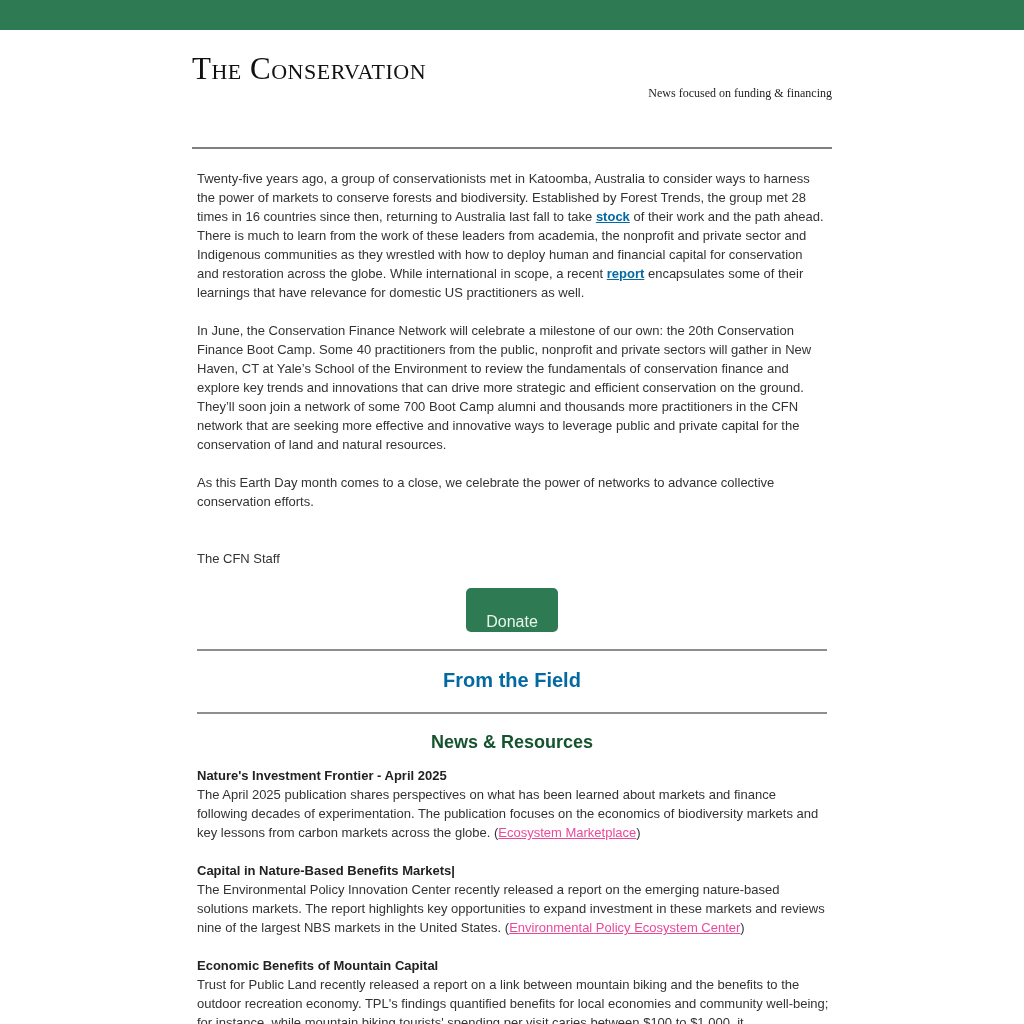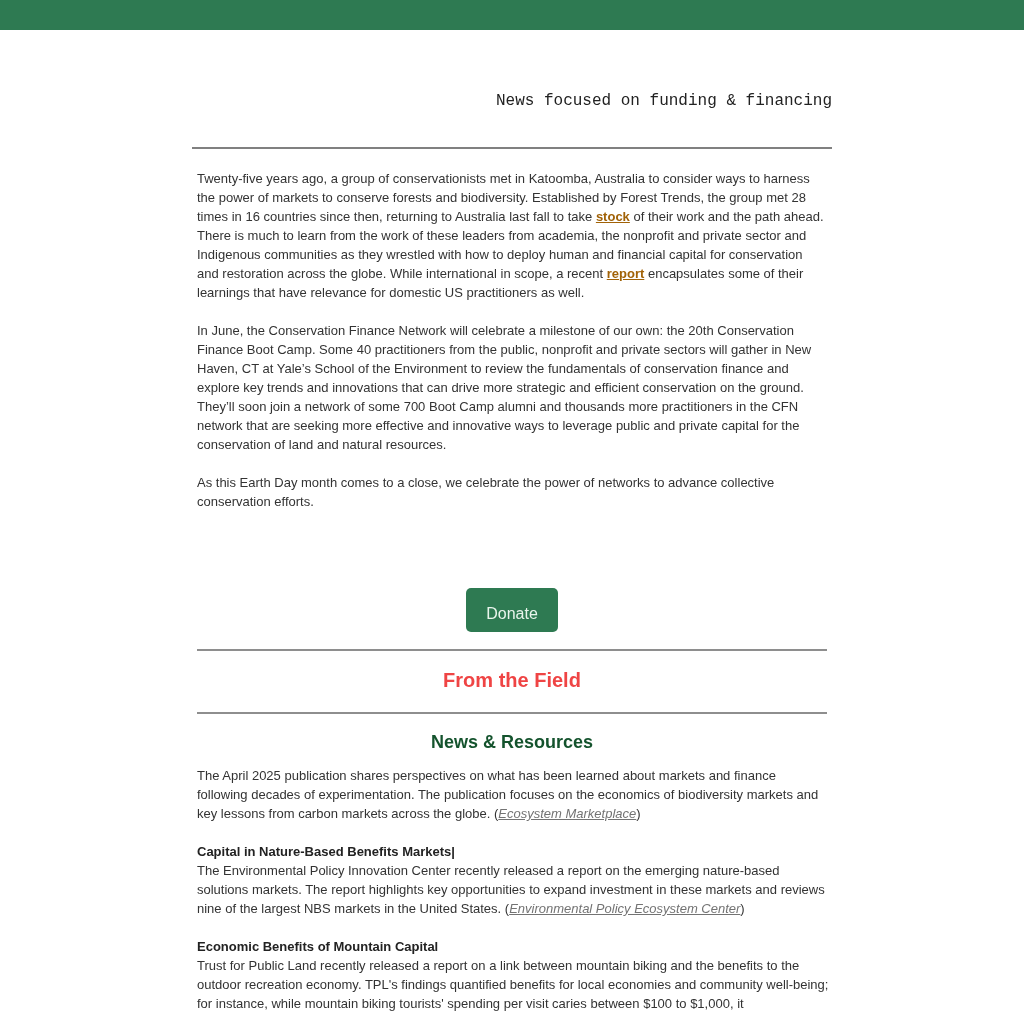--- a/index.html
+++ b/index.html
@@ -35,6 +35,7 @@
 
 <div class="masthead">
   <div class="logo">
+    <span class="logo-line">The Conservation</span>
   </div>
   <div class="tagline">
     <div>News focused on funding &amp; financing</div>

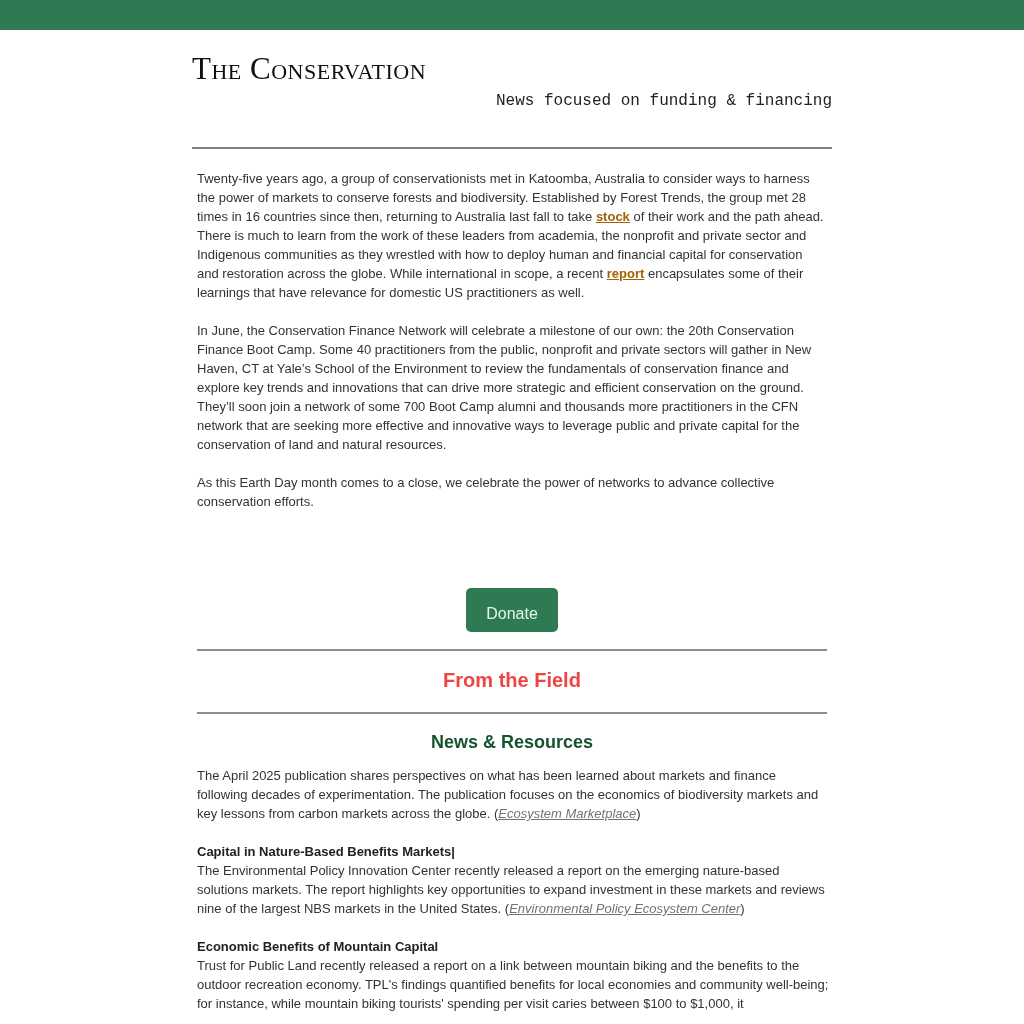--- a/index.html
+++ b/index.html
@@ -8,7 +8,7 @@
   .masthead { position: absolute; left: 192px; top: 48px; width: 640px; height: 100px; }
   .logo { position: absolute; left: 0; top: 0; font-family: "DejaVu Serif", "Liberation Serif", serif; color: #111; }
   .logo-line { display: block; font-size: 31px; line-height: 42px; letter-spacing: 0.5px; font-variant: small-caps; white-space: nowrap; font-family: "Liberation Serif", serif; }
-  .tagline { position: absolute; right: 0; top: 36px; text-align: right; font-family: Liberation Mono, monospace; font-size: 16px; line-height: 18px; color: #222; margin-top: 8px; }
+  .tagline { position: absolute; right: 0; top: 36px; text-align: right; font-family: Liberation Serif, serif; font-size: 12px; line-height: 18px; color: #222; }
   .rule-top { position: absolute; left: 192px; top: 147px; width: 640px; height: 2px; background: #808080; }
   .content { position: absolute; left: 197px; top: 169px; width: 630px; font-family: "Liberation Sans", sans-serif; font-size: 13px; line-height: 19px; color: #333; }
   .content p { margin: 0 0 19px 0; }

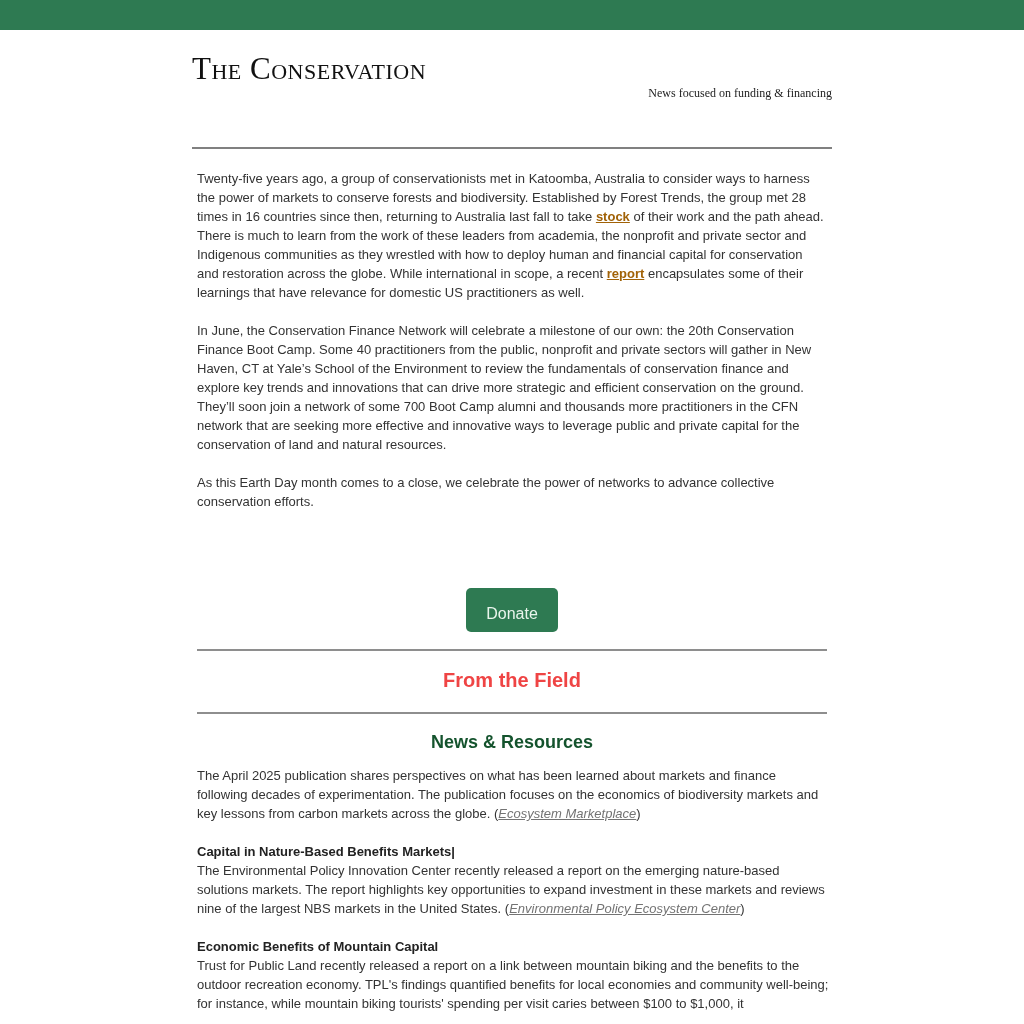--- a/index.html
+++ b/index.html
@@ -12,7 +12,7 @@
   .rule-top { position: absolute; left: 192px; top: 147px; width: 640px; height: 2px; background: #808080; }
   .content { position: absolute; left: 197px; top: 169px; width: 630px; font-family: "Liberation Sans", sans-serif; font-size: 13px; line-height: 19px; color: #333; }
   .content p { margin: 0 0 19px 0; }
-  .content a { color: #a16207; text-decoration: underline; }
+  .content a { color: #0369a1; text-decoration: underline; }
   .content a.b { font-weight: bold; }
   .signoff { margin-top: 38px !important; }
   .donate-wrap { position: absolute; left: 466px; top: 588px; }

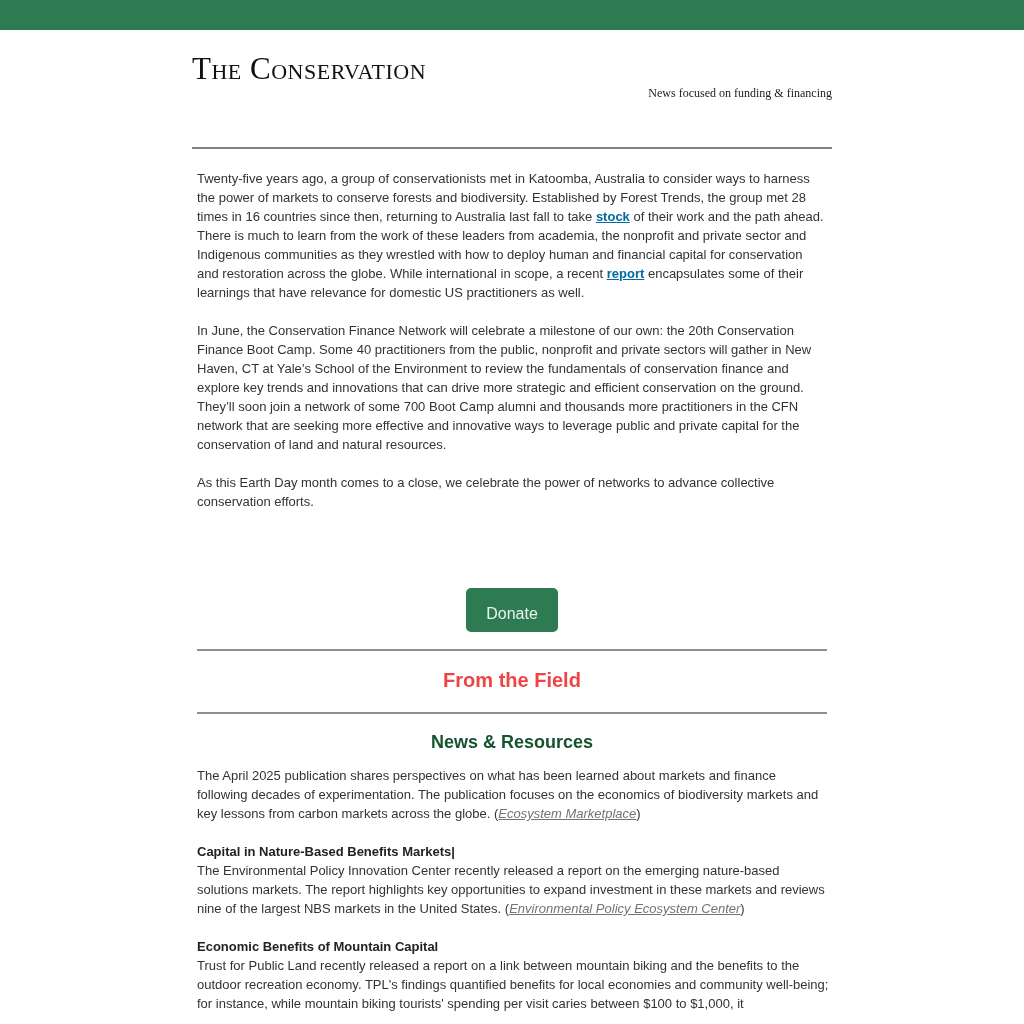--- a/index.html
+++ b/index.html
@@ -48,6 +48,7 @@
   <p><span>Twenty-five years ago, a group of conservationists met in Katoomba, Australia to consider ways to harness the power of markets to conserve forests and biodiversity. Established by Forest Trends, the group met 28 times in 16 countries since then, returning to Australia last fall to take </span><a class="b" href="#">stock</a><span> of their work and the path ahead. There is much to learn from the work of these leaders from academia, the nonprofit and private sector and Indigenous communities as they wrestled with how to deploy human and financial capital for conservation and restoration across the globe. While international in scope, a recent </span><a class="b" href="#">report</a><span> encapsulates some of their learnings that have relevance for domestic US practitioners as well.</span></p>
   <p>In June, the Conservation Finance Network will celebrate a milestone of our own: the 20th Conservation Finance Boot Camp. Some 40 practitioners from the public, nonprofit and private sectors will gather in New Haven, CT at Yale’s School of the Environment to review the fundamentals of conservation finance and explore key trends and innovations that can drive more strategic and efficient conservation on the ground. They’ll soon join a network of some 700 Boot Camp alumni and thousands more practitioners in the CFN network that are seeking more effective and innovative ways to leverage public and private capital for the conservation of land and natural resources.</p>
   <p>As this Earth Day month comes to a close, we celebrate the power of networks to advance collective conservation efforts.</p>
+  <p class="signoff">The CFN Staff</p>
 </div>
 
 <div class="donate-wrap">

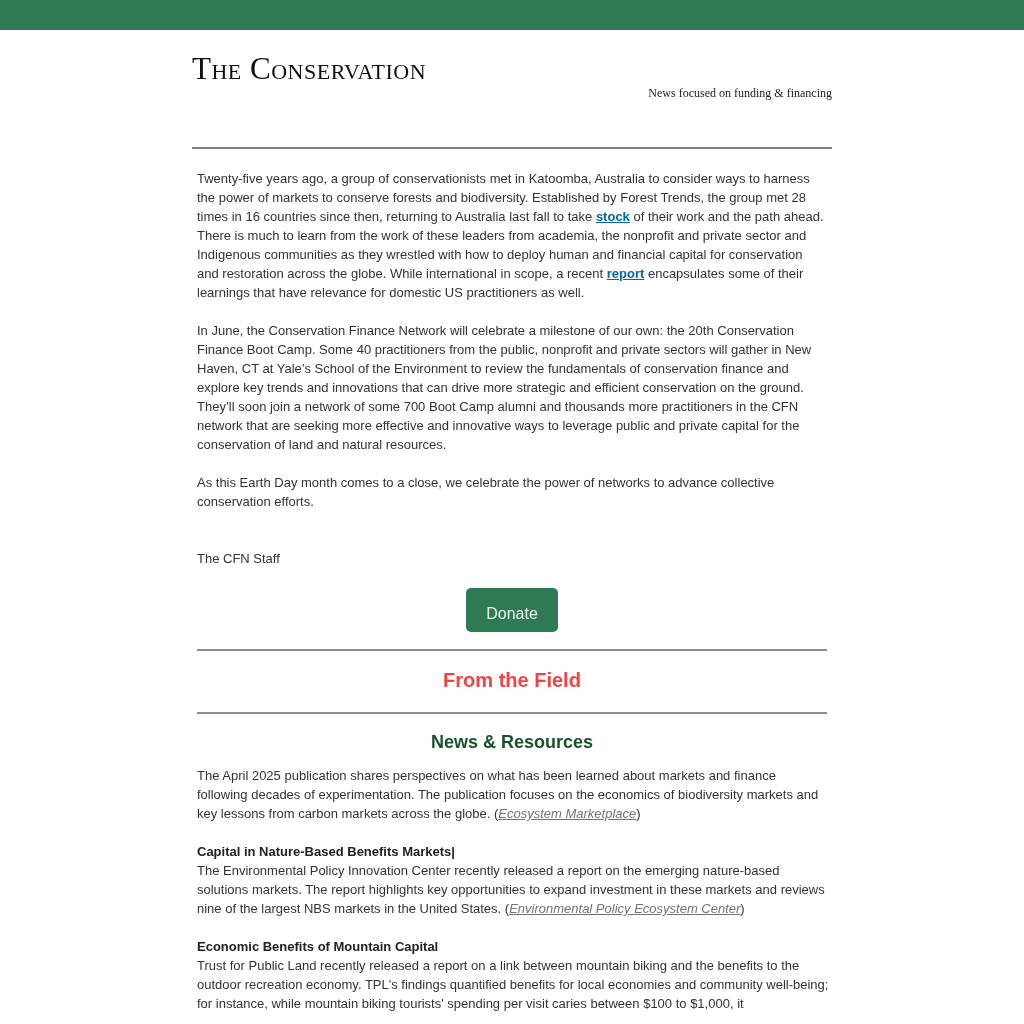--- a/index.html
+++ b/index.html
@@ -16,7 +16,7 @@
   .content a.b { font-weight: bold; }
   .signoff { margin-top: 38px !important; }
   .donate-wrap { position: absolute; left: 466px; top: 588px; }
-  .donate { display: block; width: 92px; height: 44px; background: #2e7a52; color: #e9f5ec; border-radius: 5px; font-family: "Liberation Sans", sans-serif; font-size: 16px; line-height: 44px; text-align: center; border: none; padding: 4px; }
+  .donate { display: block; width: 92px; height: 44px; background: #2e7a52; color: #e9f5ec; border-radius: 5px; font-family: "Liberation Sans", sans-serif; font-size: 16px; line-height: 44px; text-align: center; border: none; padding: 12px; }
   .hr { position: absolute; left: 197px; width: 630px; height: 2px; background: #8e8e8e; }
   .hr1 { top: 649px; }
   .hr2 { top: 712px; }

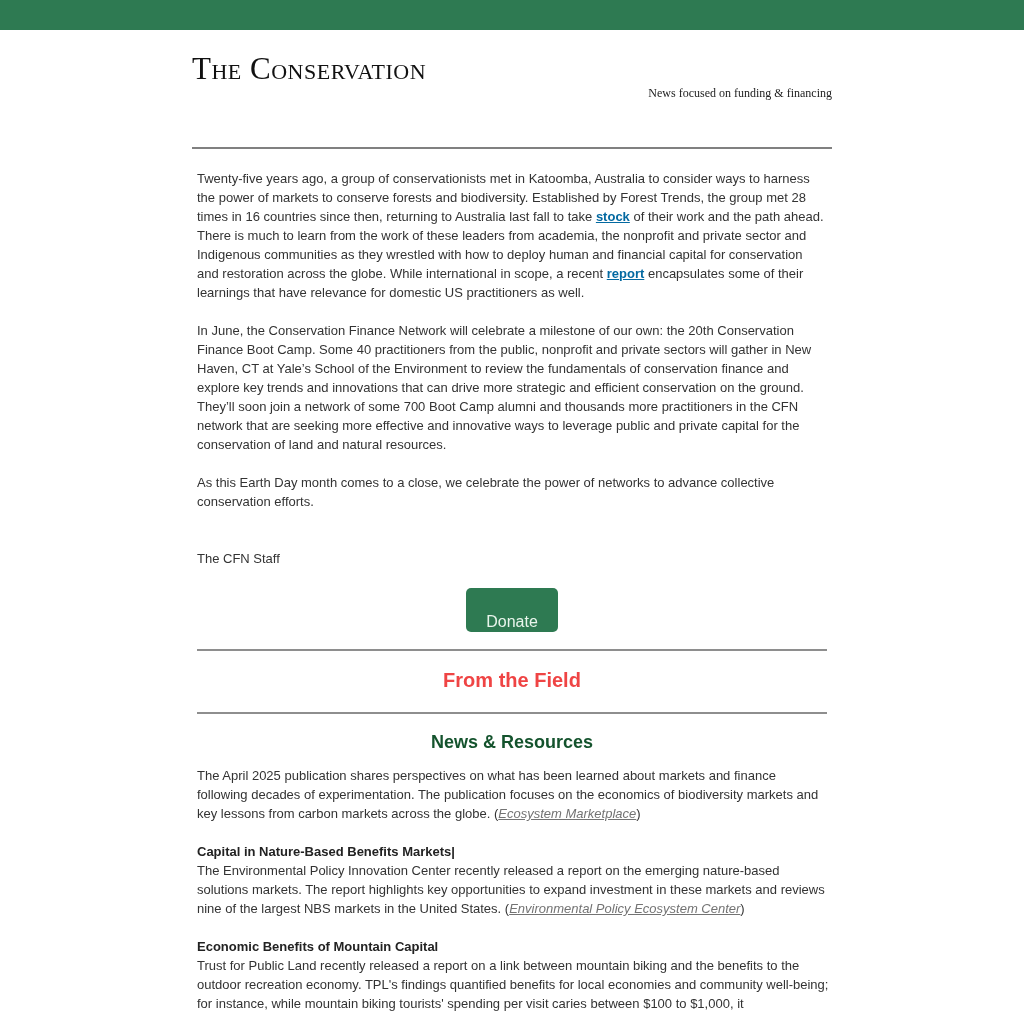--- a/index.html
+++ b/index.html
@@ -20,7 +20,7 @@
   .hr { position: absolute; left: 197px; width: 630px; height: 2px; background: #8e8e8e; }
   .hr1 { top: 649px; }
   .hr2 { top: 712px; }
-  .field-title { position: absolute; left: 197px; top: 669px; width: 630px; text-align: center; font-family: "Liberation Sans", sans-serif; font-weight: bold; font-size: 20px; color: #ef4444; }
+  .field-title { position: absolute; left: 197px; top: 669px; width: 630px; text-align: center; font-family: "Liberation Sans", sans-serif; font-weight: bold; font-size: 20px; color: #0369a1; }
   .news-title { position: absolute; left: 197px; top: 732px; width: 630px; text-align: center; font-family: "Liberation Sans", sans-serif; font-weight: bold; font-size: 18px; color: #14532d; }
   .news { position: absolute; left: 197px; top: 766px; width: 632px; font-family: "Liberation Sans", sans-serif; font-size: 13px; line-height: 19px; color: #333; }
   .news-item { margin-bottom: 19px; }

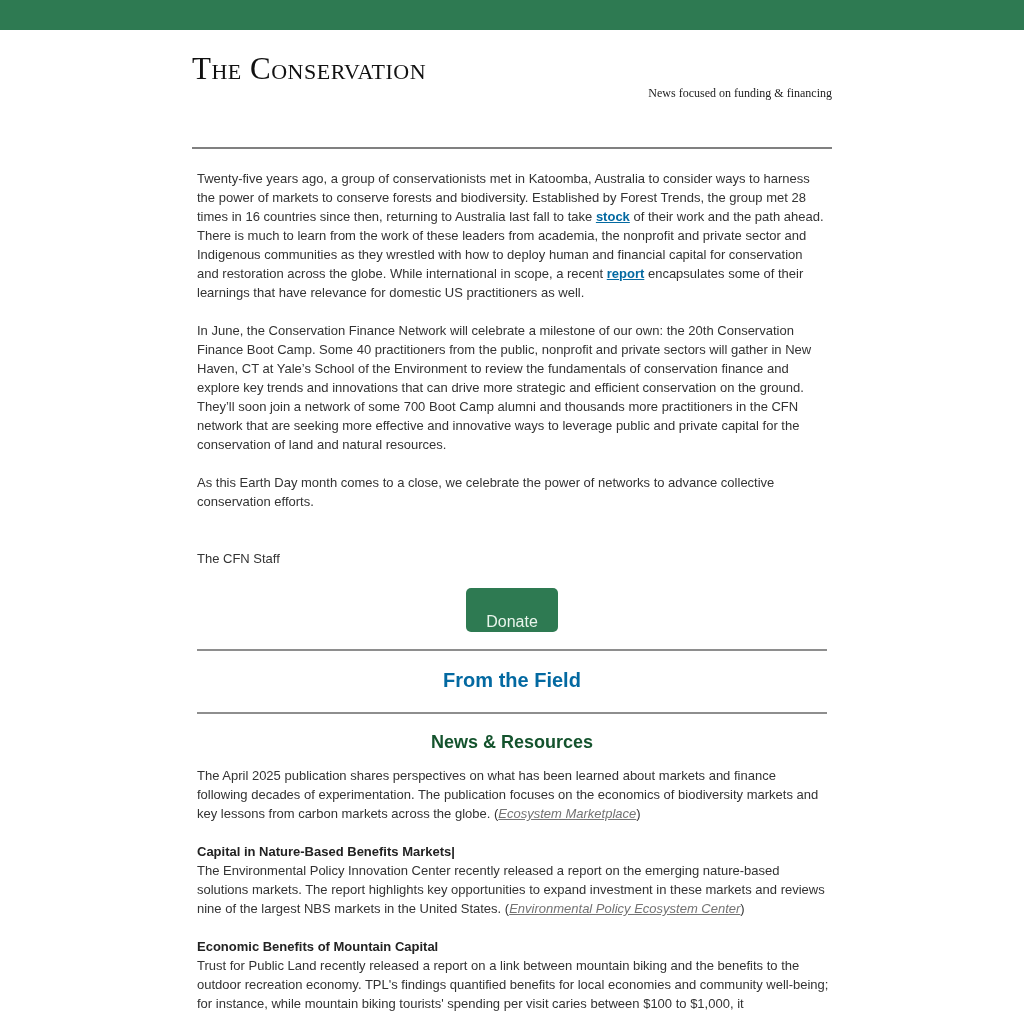--- a/index.html
+++ b/index.html
@@ -62,6 +62,7 @@
 
 <div class="news">
   <div class="news-item">
+    <h4>Nature's Investment Frontier - April 2025</h4>
     <p><span>The April 2025 publication shares perspectives on what has been learned about markets and finance following decades of experimentation. The publication focuses on the economics of biodiversity markets and key lessons from carbon markets across the globe. (</span><a href="#">Ecosystem Marketplace</a><span>)</span></p>
   </div>
   <div class="news-item">

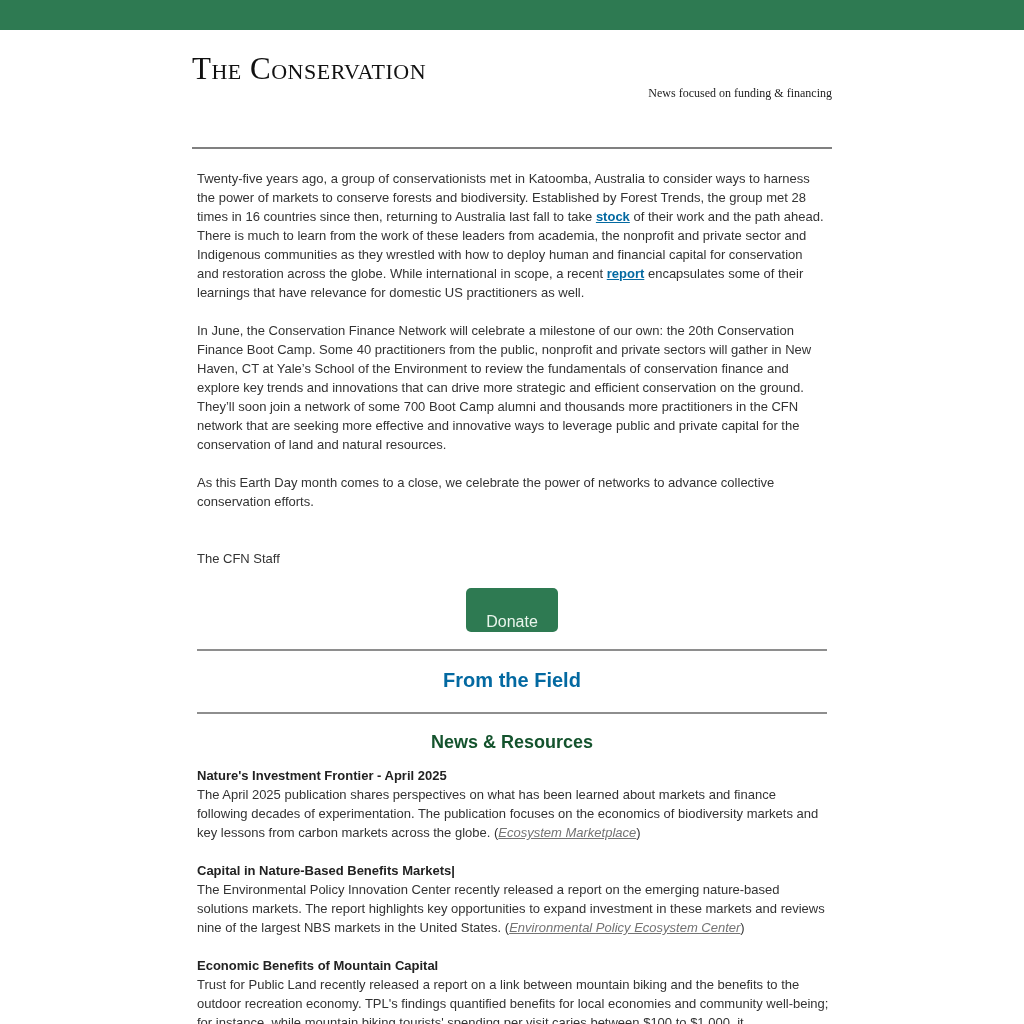--- a/index.html
+++ b/index.html
@@ -26,7 +26,7 @@
   .news-item { margin-bottom: 19px; }
   .news-item h4 { margin: 0; font-size: 13px; line-height: 19px; font-weight: bold; color: #222; }
   .news-item p { margin: 0; }
-  .news-item a { color: #737373; text-decoration: underline; font-style: italic; }
+  .news-item a { color: #ec4899; text-decoration: underline; }
 </style>
 </head>
 <body>

